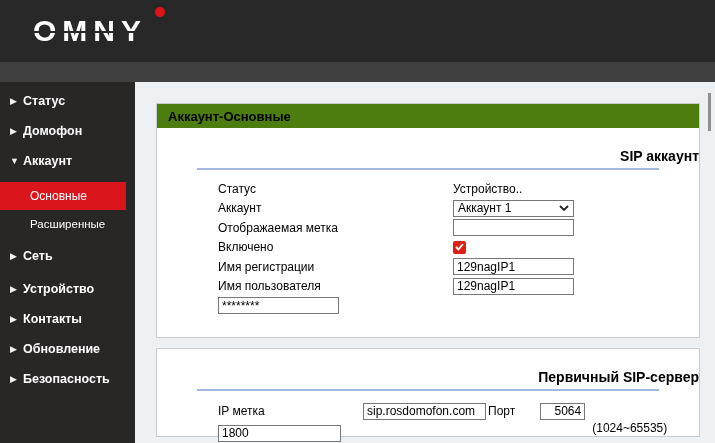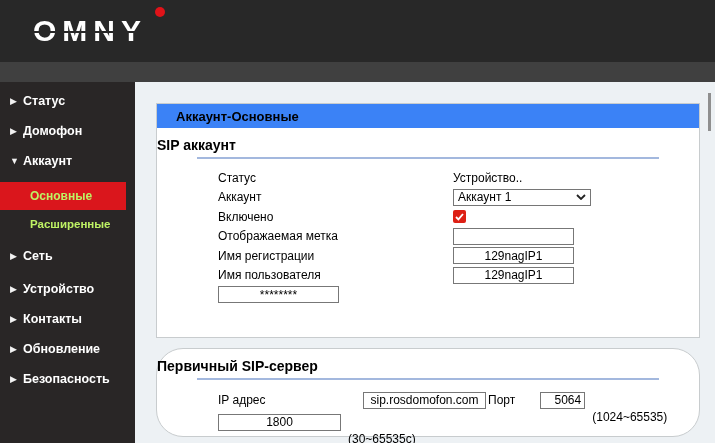--- a/index.html
+++ b/index.html
@@ -39,8 +39,8 @@
   .content { flex:1 1 auto; background:#edf1f4; position:relative; padding:21px 15px 0 21px; }
   .panel { background:#ffffff; border:1px solid #c8ccce; width:544px; }
   .panel-title {
-    height:24px; background:#3b82f6; display:flex; align-items:center;
-    padding-left:19px; font-weight:bold; font-size:13px; color:#000;
+    height:24px; background:#4d7c0f; display:flex; align-items:center;
+    padding-left:11px; font-weight:bold; font-size:13px; color:#000;
   }
   .panel-body { padding-top:6px; }
   .panel1 .panel-body { height:209px; }

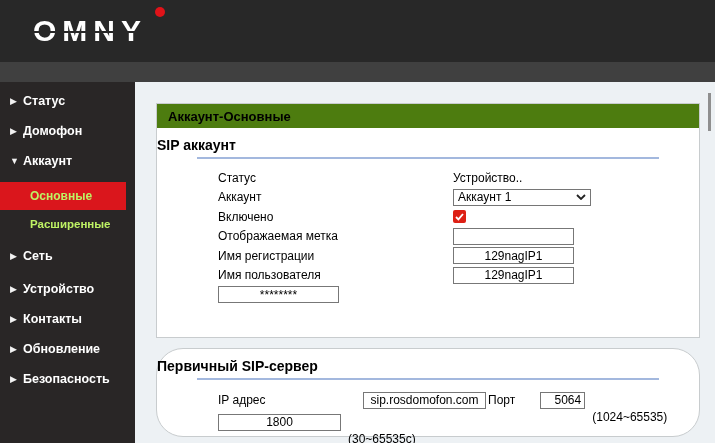--- a/index.html
+++ b/index.html
@@ -45,7 +45,7 @@
   .panel-body { padding-top:6px; }
   .panel1 .panel-body { height:209px; }
   .panel2 { margin-top:10px; height:89px;border-radius:27px; }
-  .section-heading { text-align:left; font-weight:bold; font-size:14px; margin-top:3px; }
+  .section-heading { text-align:right; font-weight:bold; font-size:14px; margin-top:14px; }
   .rule { height:2px; background:#a3b8de; margin:4px 40px 9px 40px; }
 
   .form-row { display:flex; align-items:center; height:19.5px; padding-left:61px; }

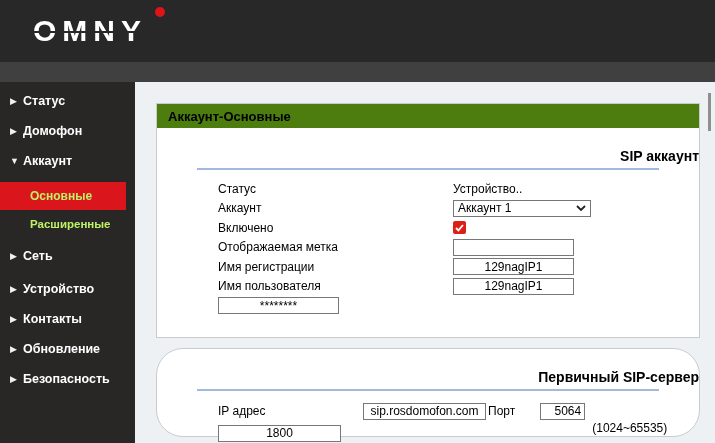--- a/index.html
+++ b/index.html
@@ -31,7 +31,7 @@
   .nav-item .lbl { font-weight:bold; font-size:12.5px; color:#ffffff; }
   .nav-item.mt3 { margin-top:3px; }
   .nav-sub { display:flex; align-items:center; height:28px; padding-left:30px; cursor:pointer; }
-  .nav-sub .lbl { font-weight:bold; font-size:11.5px; color:#bef264; }
+  .nav-sub .lbl { font-weight:normal; font-size:11.5px; color:#ffffff; }
   .nav-sub.active { background:#da161c; width:126px; height:28px; margin-top:6px; }
   .nav-sub.active .lbl { font-size:12px; }
 

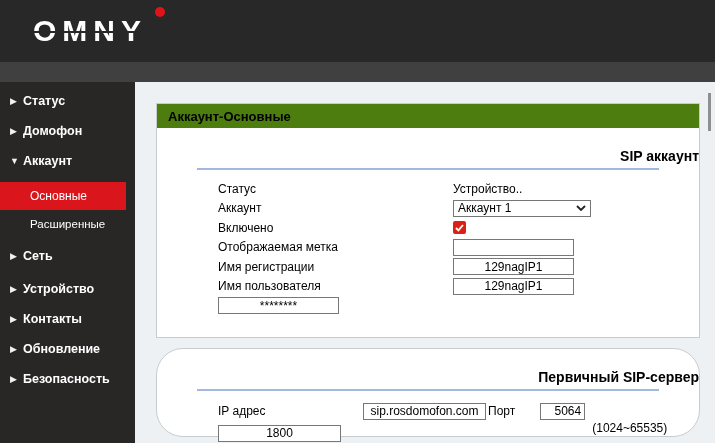--- a/index.html
+++ b/index.html
@@ -58,7 +58,7 @@
   }
 
   .fake-select {
-    width:138px; height:17px; border:1px solid #767676; background:#fff;
+    width:121px; height:17px; border:1px solid #767676; background:#fff;
     display:flex; align-items:center; justify-content:space-between;
     padding:0 4px; font-size:12px; cursor:default;
   }

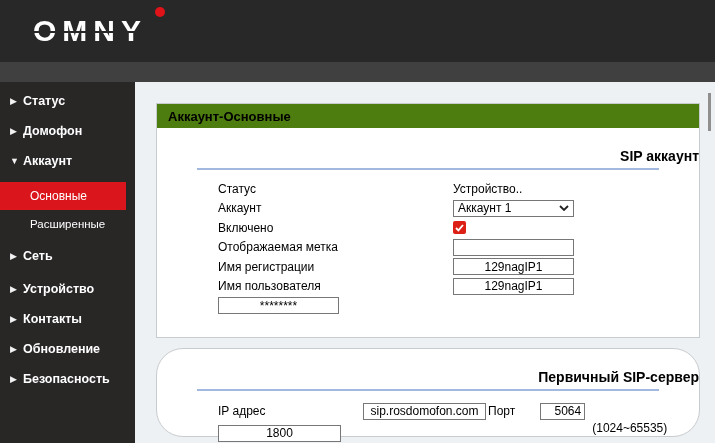--- a/index.html
+++ b/index.html
@@ -158,6 +158,11 @@
           </div>
 
           <div class="form-row">
+            <span class="flabel">Отображаемая метка</span>
+            <input class="tinput" type="text" value="" style="">
+          </div>
+
+          <div class="form-row">
             <span class="flabel">Включено</span>
             <div class="checkbox">
               <svg width="9" height="8" viewBox="0 0 9 8">
@@ -166,11 +171,6 @@
             </div>
           </div>
 
-          <div class="form-row">
-            <span class="flabel">Отображаемая метка</span>
-            <input class="tinput" type="text" value="" style="">
-          </div>
-
 
           <div class="form-row">
             <span class="flabel">Имя регистрации</span>

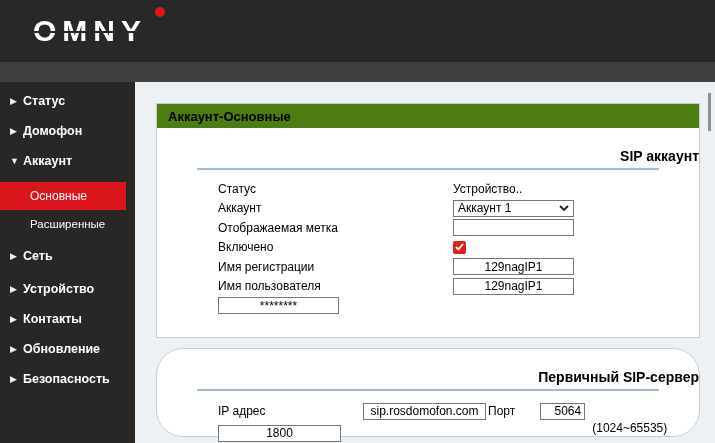--- a/index.html
+++ b/index.html
@@ -54,7 +54,7 @@
 
   .tinput {
     width:121px; height:17px; border:1px solid #777777; background:#fff;
-    font-family:"Liberation Sans","DejaVu Sans",sans-serif; font-size:12px; padding:0 3px;text-align:center;
+    font-family:"Liberation Sans","DejaVu Sans",sans-serif; font-size:12px; padding:0 3px;
   }
 
   .fake-select {

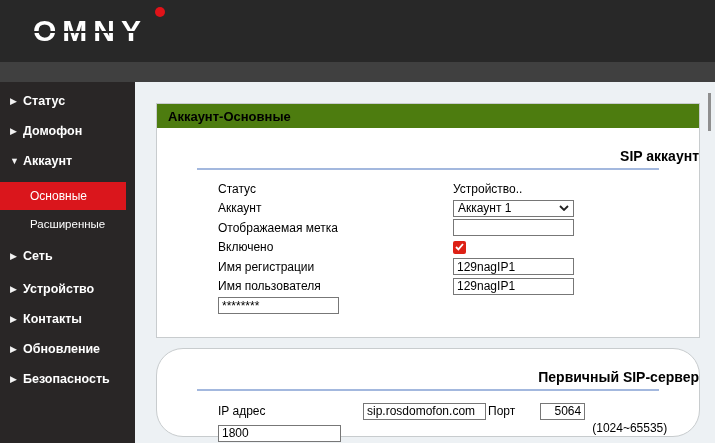--- a/index.html
+++ b/index.html
@@ -44,7 +44,7 @@
   }
   .panel-body { padding-top:6px; }
   .panel1 .panel-body { height:209px; }
-  .panel2 { margin-top:10px; height:89px;border-radius:27px; }
+  .panel2 { margin-top:10px; height:89px; }
   .section-heading { text-align:right; font-weight:bold; font-size:14px; margin-top:14px; }
   .rule { height:2px; background:#a3b8de; margin:4px 40px 9px 40px; }
 

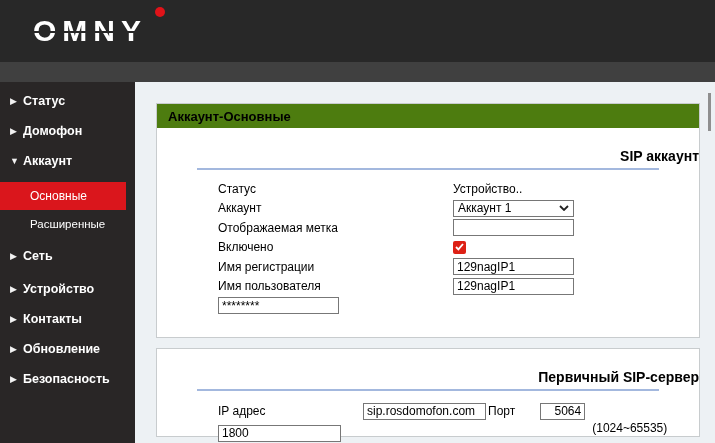--- a/index.html
+++ b/index.html
@@ -194,7 +194,7 @@
           <div class="rule"></div>
 
           <div class="form-row2">
-            <span class="flabel">IP адрес</span>
+            <span class="flabel">IP метка</span>
             <input class="tinput ip-input" type="text" value="sip.rosdomofon.com" style="">
             <span class="port-label">Порт</span>
             <input class="tinput port-input" type="text" value="5064" style="">

